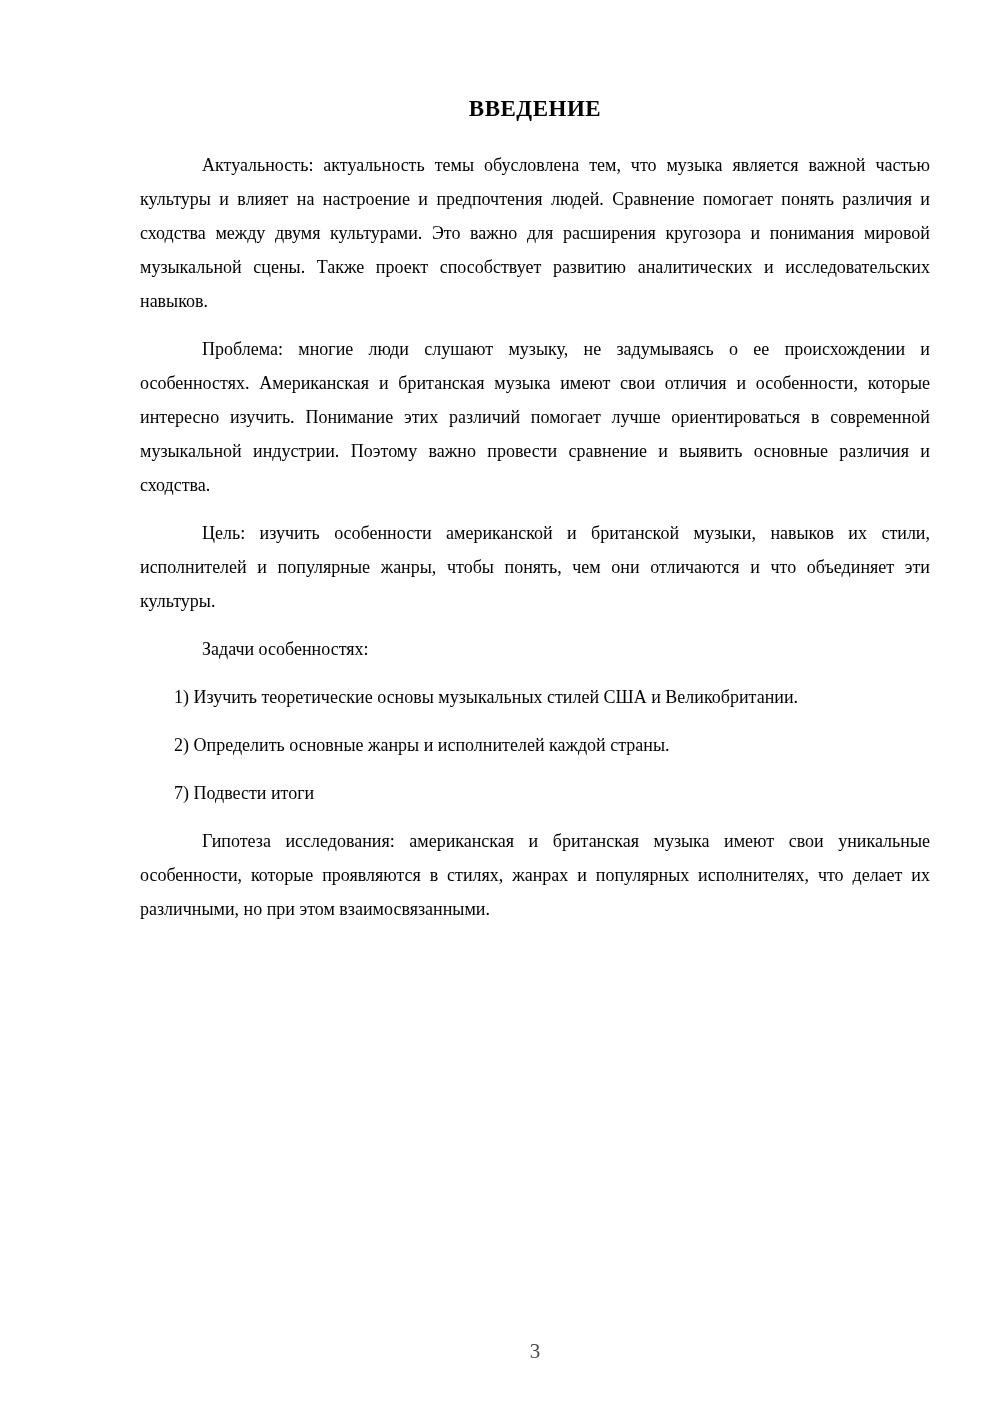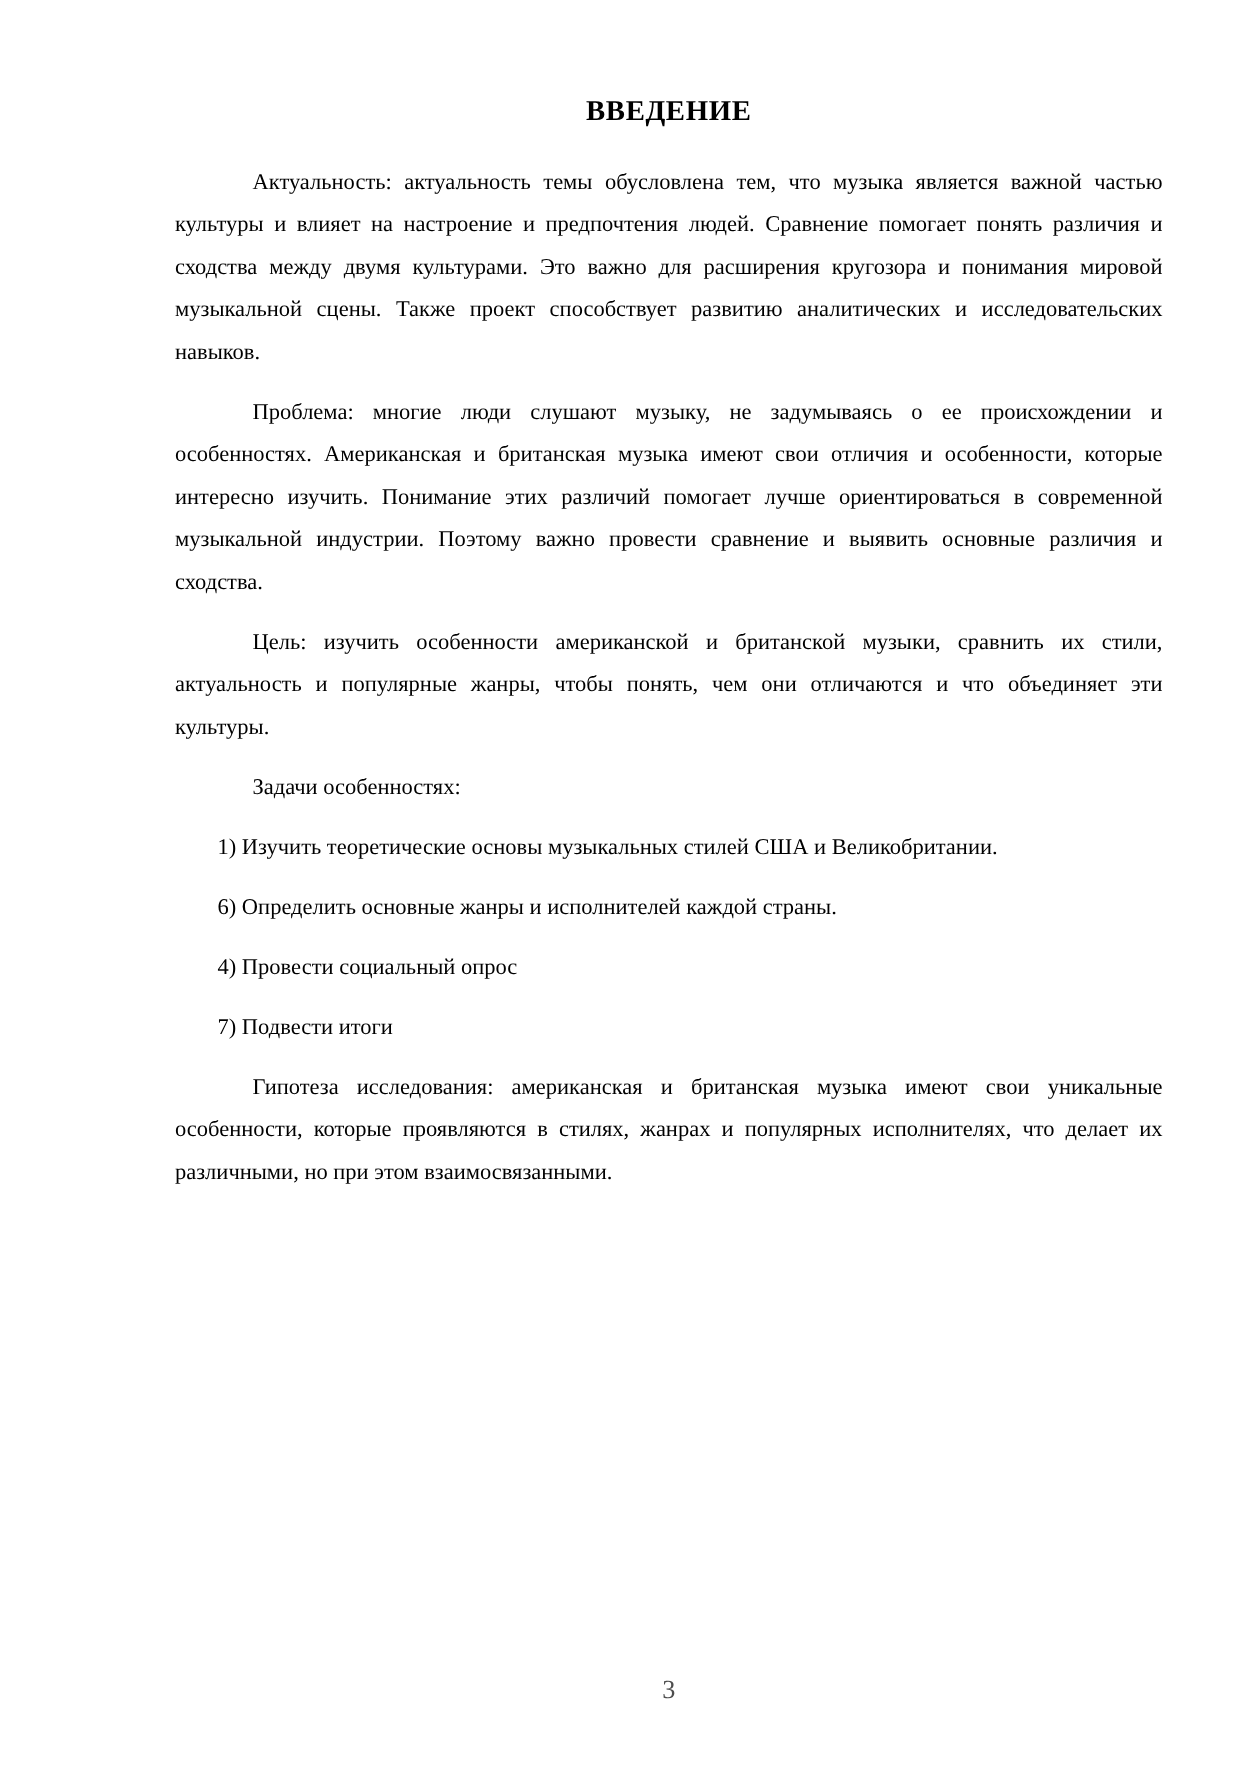--- a/index.html
+++ b/index.html
@@ -23,7 +23,7 @@
     line-height: 30px;
     font-weight: bold;
     text-align: center;
-    margin: 4px 0 24px 0;
+    margin: 24px 0 24px 0;
     letter-spacing: 0.5px;
   }
   .para {

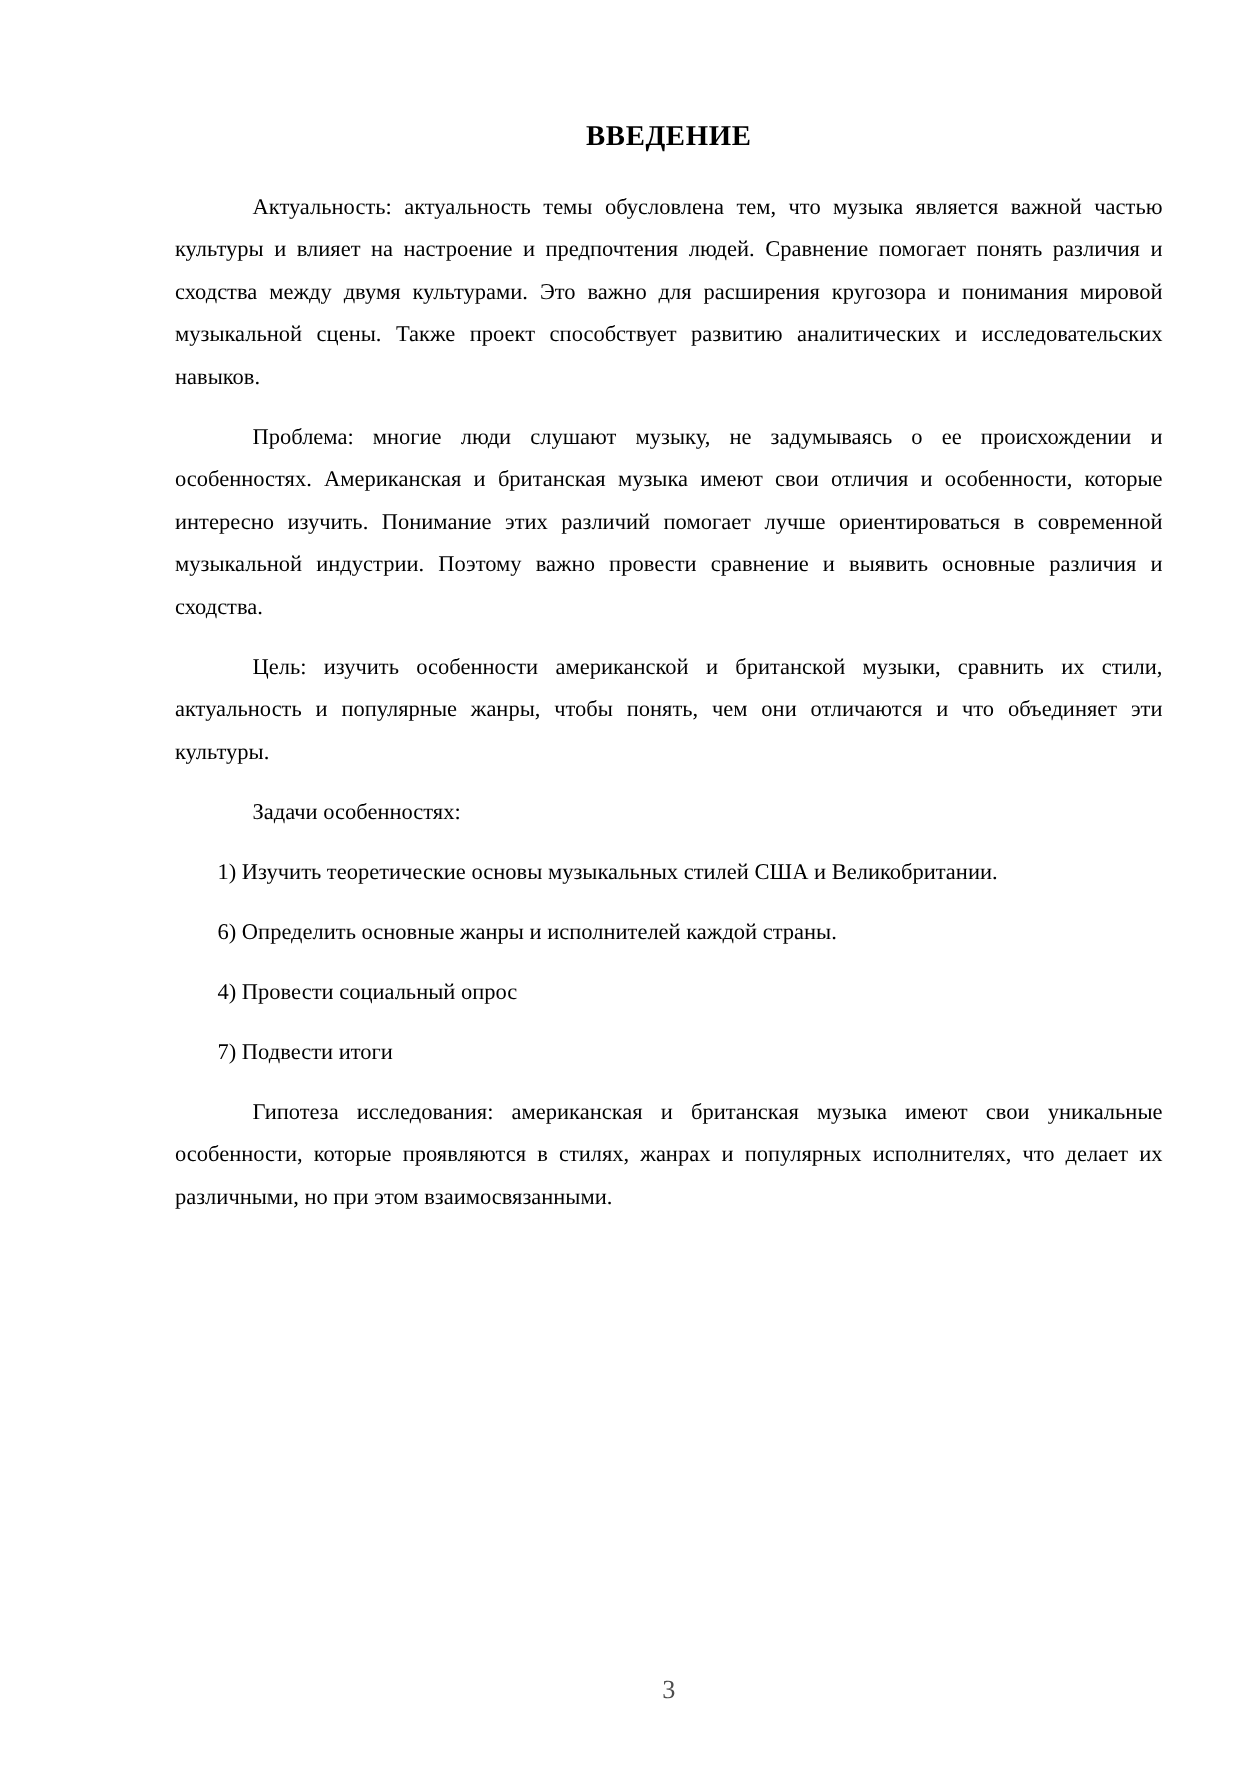--- a/index.html
+++ b/index.html
@@ -58,7 +58,7 @@
 
   <p class="para">Проблема: многие люди слушают музыку, не задумываясь о ее происхождении и особенностях. Американская и британская музыка имеют свои отличия и особенности, которые интересно изучить. Понимание этих различий помогает лучше ориентироваться в современной музыкальной индустрии. Поэтому важно провести сравнение и выявить основные различия и сходства.</p>
 
-  <p class="para">Цель: изучить особенности американской и британской музыки, сравнить их стили, актуальность и популярные жанры, чтобы понять, чем они отличаются и что объединяет эти культуры.</p>
+  <p class="para">Цель: изучить особенности американской и британской музыки, навыков их стили, исполнителей и популярные жанры, чтобы понять, чем они отличаются и что объединяет эти культуры.</p>
 
   <p class="para">Задачи особенностях:</p>
 

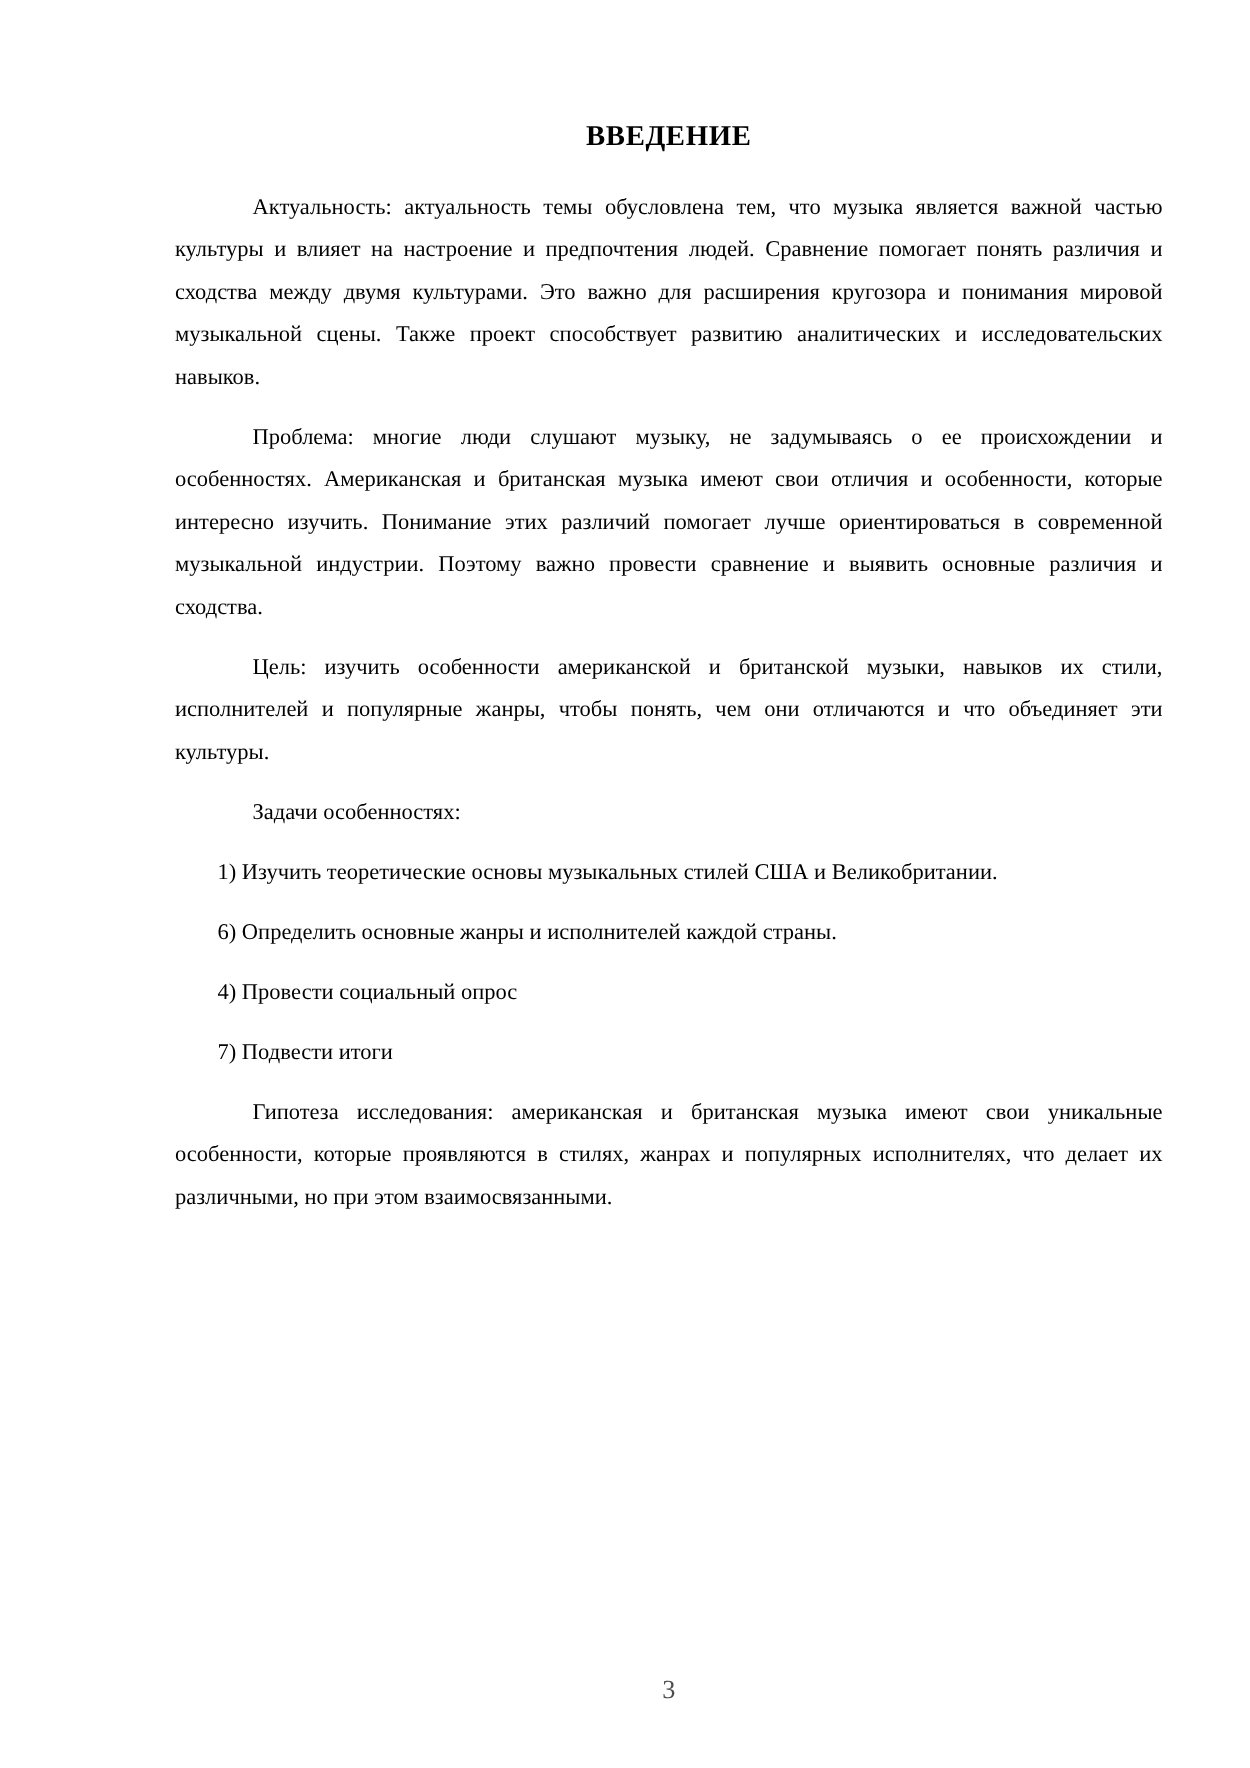--- a/index.html
+++ b/index.html
@@ -65,7 +65,7 @@
   <p class="para list-item">1) Изучить теоретические основы музыкальных стилей США и Великобритании.</p>
 
 
-  <p class="para list-item">6) Определить основные жанры и исполнителей каждой страны.</p>
+  <p class="para list-item">2) Определить основные жанры и исполнителей каждой страны.</p>
 
   <p class="para list-item">4) Провести социальный опрос</p>
 

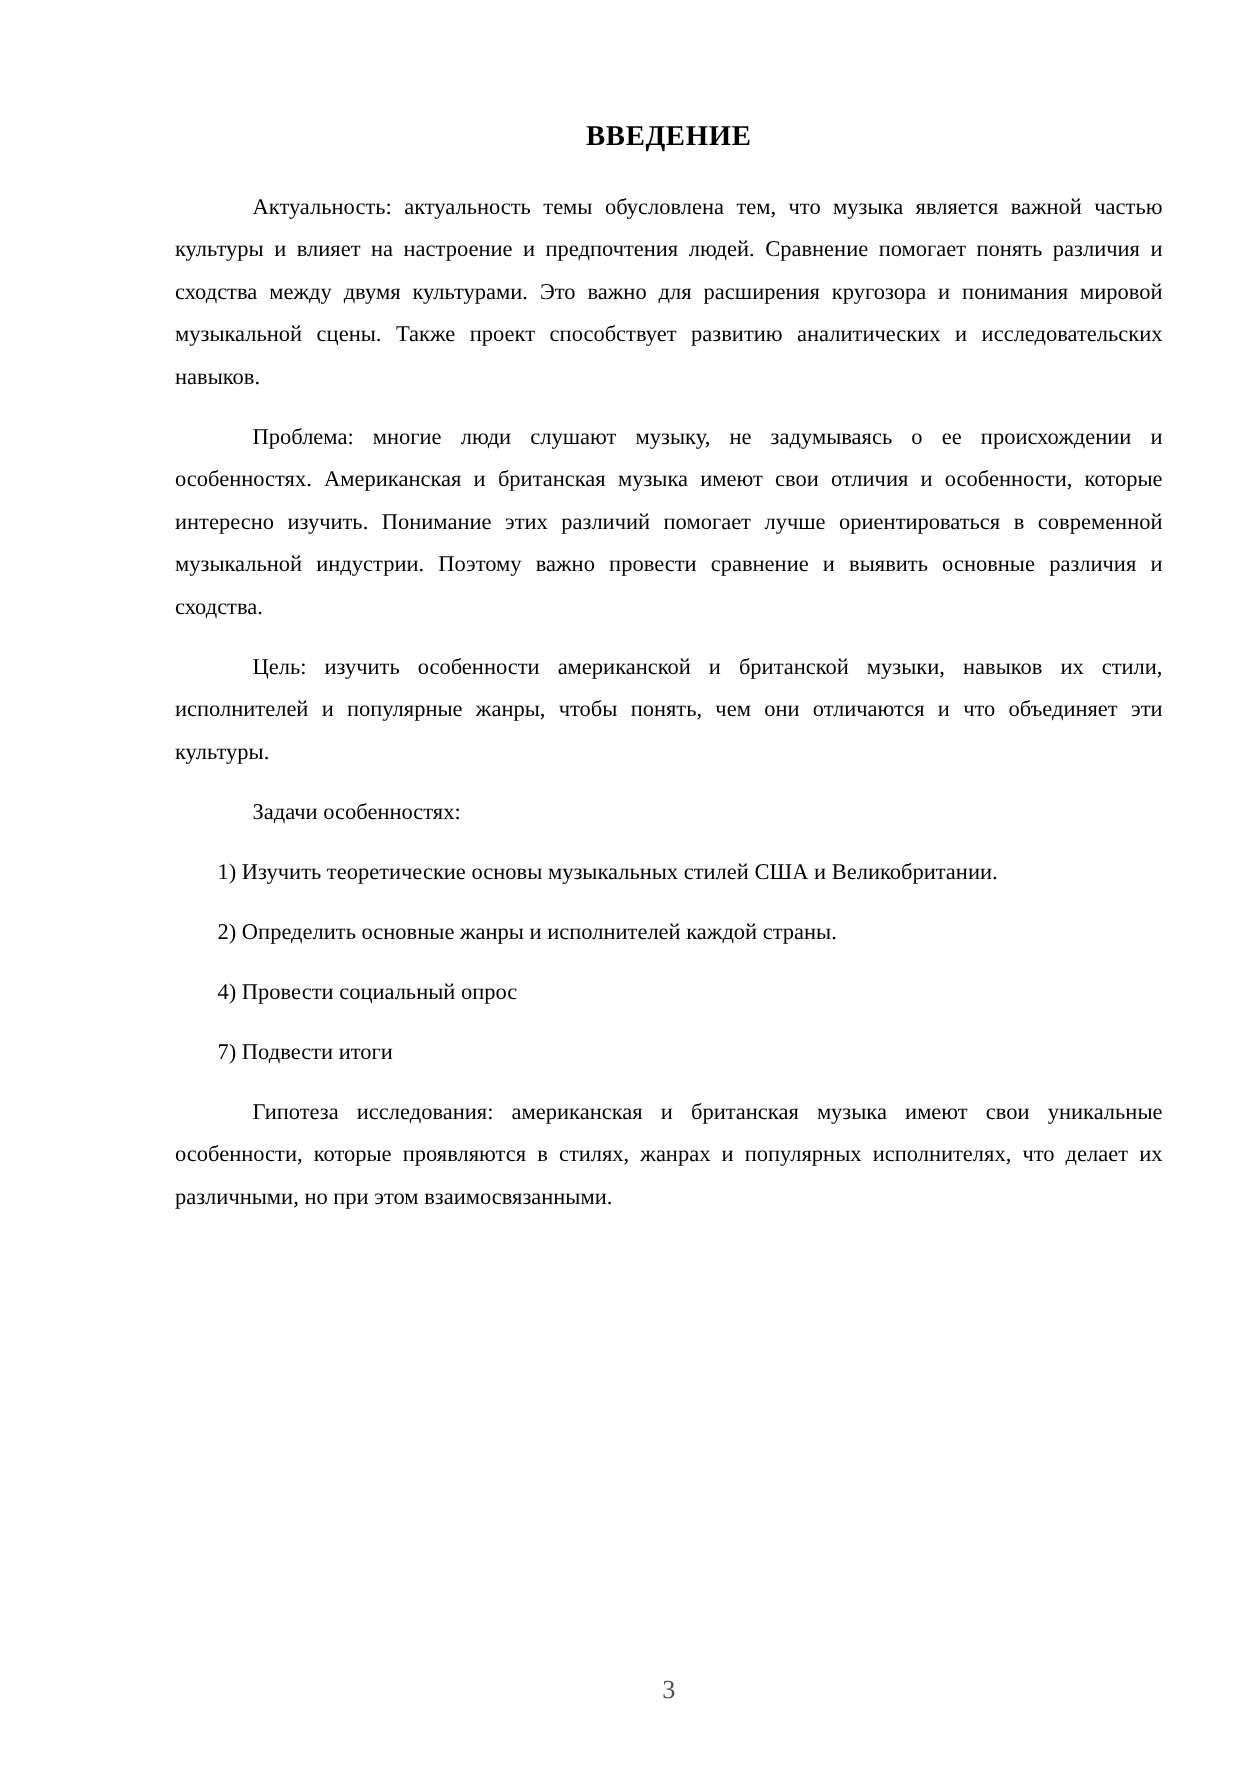--- a/index.html
+++ b/index.html
@@ -67,7 +67,6 @@
 
   <p class="para list-item">2) Определить основные жанры и исполнителей каждой страны.</p>
 
-  <p class="para list-item">4) Провести социальный опрос</p>
 
   <p class="para list-item">7) Подвести итоги</p>
 

